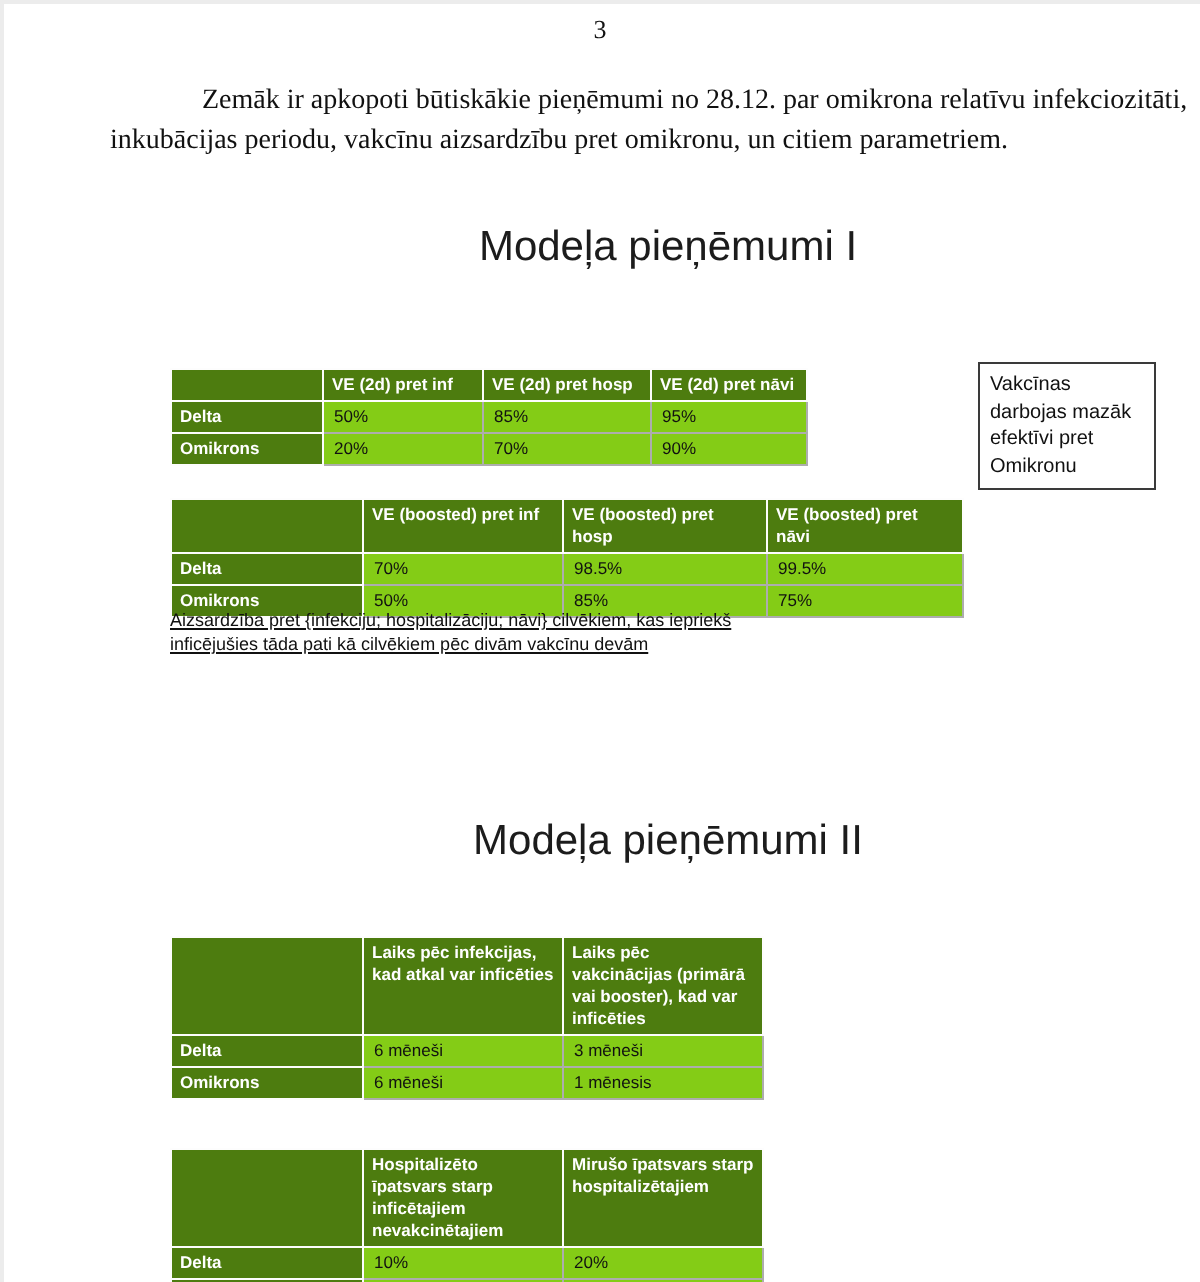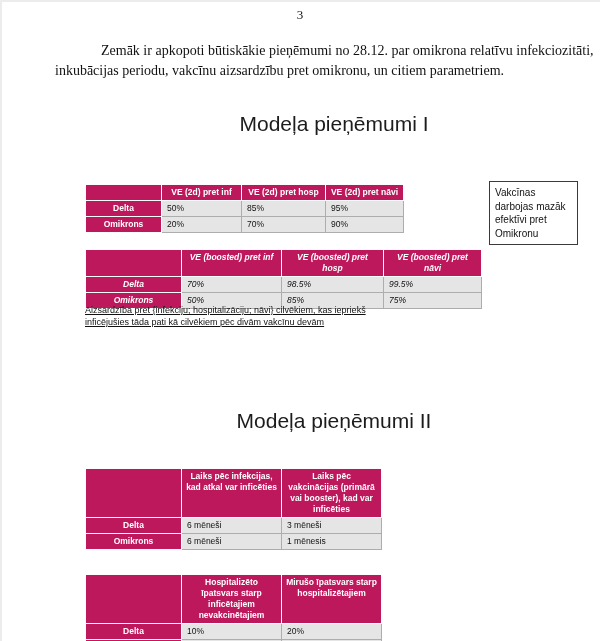--- a/index.html
+++ b/index.html
@@ -43,8 +43,8 @@
     line-height: 1.3;
   }
   .dtab th {
-    background: #be185d; color: #ffffff;
-    font-weight: 700; text-align: center;
+    background: #4d7c0f; color: #ffffff;
+    font-weight: 700; text-align: left;
     padding: 2px 4px;
     border: 1px solid #fdfdfd;
     vertical-align: top;

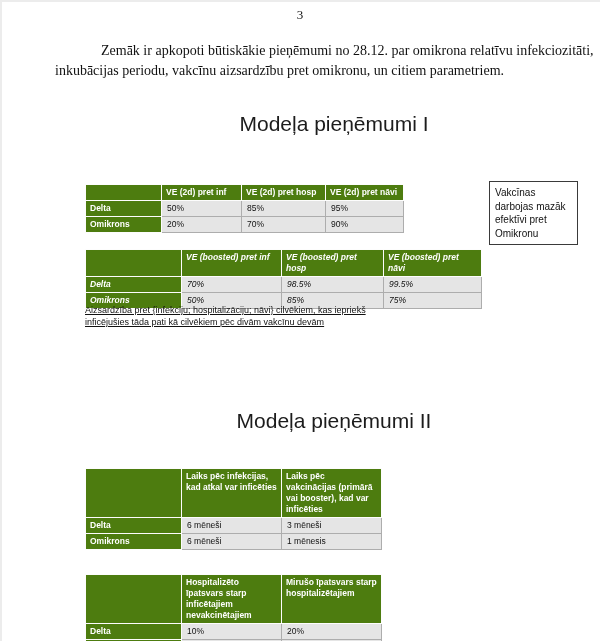--- a/index.html
+++ b/index.html
@@ -51,7 +51,7 @@
     overflow: hidden;
   }
   .dtab td {
-    background: #e5e5e5; color: #111;
+    background: #84cc16; color: #111;
     text-align: left;
     padding: 2px 5px;
     border: 1px solid #adadad;

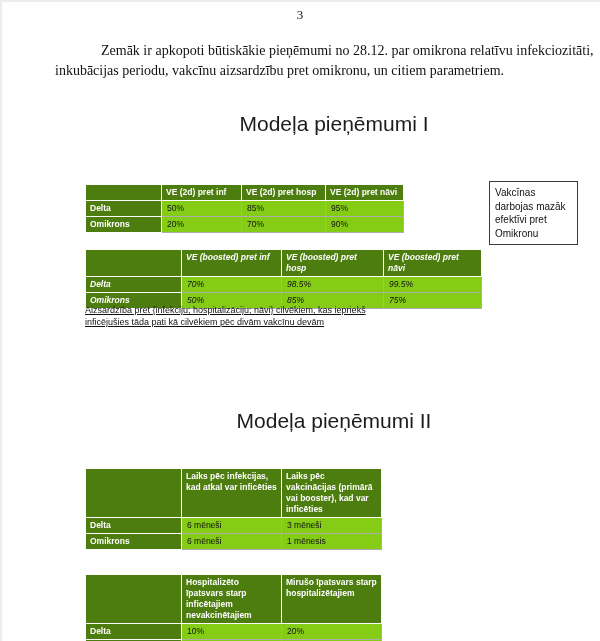--- a/index.html
+++ b/index.html
@@ -60,7 +60,7 @@
     overflow: hidden;
   }
   #table1 { left: 85px; top: 184px; width: 318px; }
-  #table2 { left: 85px; top: 249px; width: 396px; font-style: italic; }
+  #table2 { left: 85px; top: 249px; width: 396px; }
   #table3 { left: 85px; top: 468px; width: 296px; }
   #table4 { left: 85px; top: 558px; width: 296px; margin-top: 16px; }
   tr.tallhead th { height: 40px; }

